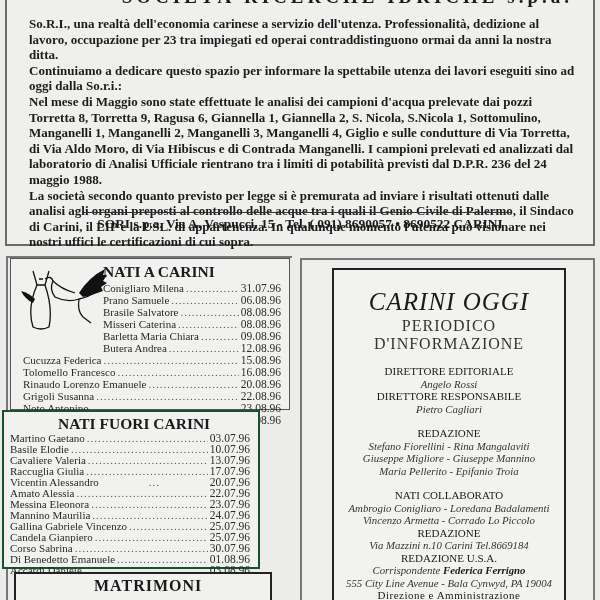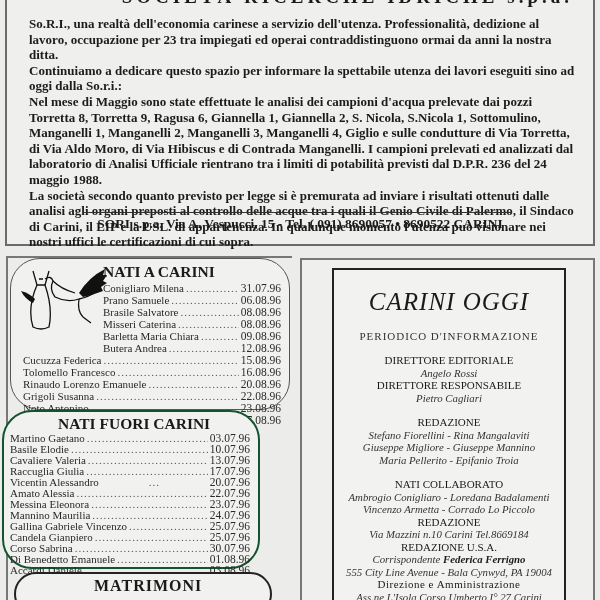--- a/index.html
+++ b/index.html
@@ -40,7 +40,7 @@
     left:6px; top:256px; width:284px; height:350px;
     border-left:2px solid #777; border-top:2px solid #777;
   }
-  .listbox { position:absolute; background:#f1f1ef;border-radius:30px; }
+  .listbox { position:absolute; background:#f1f1ef; }
   #nati-carini { left:10px; top:258px; width:278px; height:150px; border:1px solid #555; }
   #nati-fuori  { left:2px; top:410px; width:254px; height:155px; border:2px solid #14532d; }
   #matrimoni   { left:14px; top:572px; width:254px; height:40px;  border:2px solid #222; }

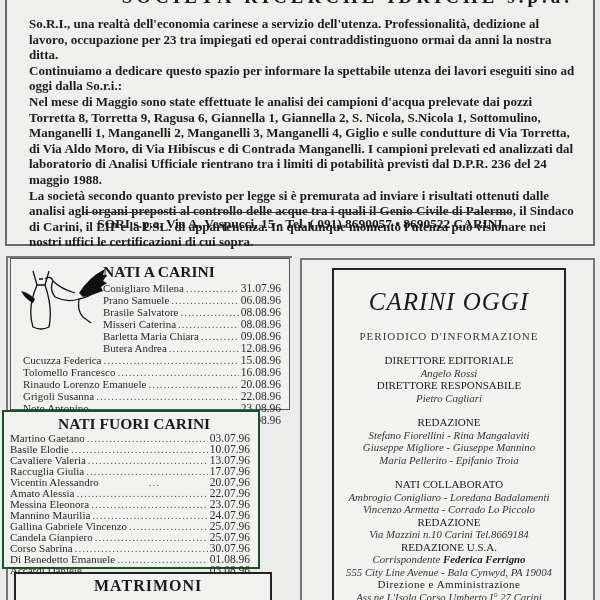--- a/index.html
+++ b/index.html
@@ -79,7 +79,7 @@
     font-family:"Liberation Serif", serif; color:#1a1a1a;
     font-variant:small-caps; font-weight:normal;
   }
-  #tagline { margin-top:14px; font-size:11px; letter-spacing:1px; color:#333; }
+  #tagline { margin-top:1px; font-size:16px; letter-spacing:1px; color:#333; }
   .mh-head { font-weight:normal; font-size:11px; line-height:12.5px; color:#1a1a1a; }
   .mh-ital { font-style:italic; font-size:10.8px; line-height:12.5px; color:#333; }
   .mh-ital b { font-weight:bold; color:#1a1a1a; }

